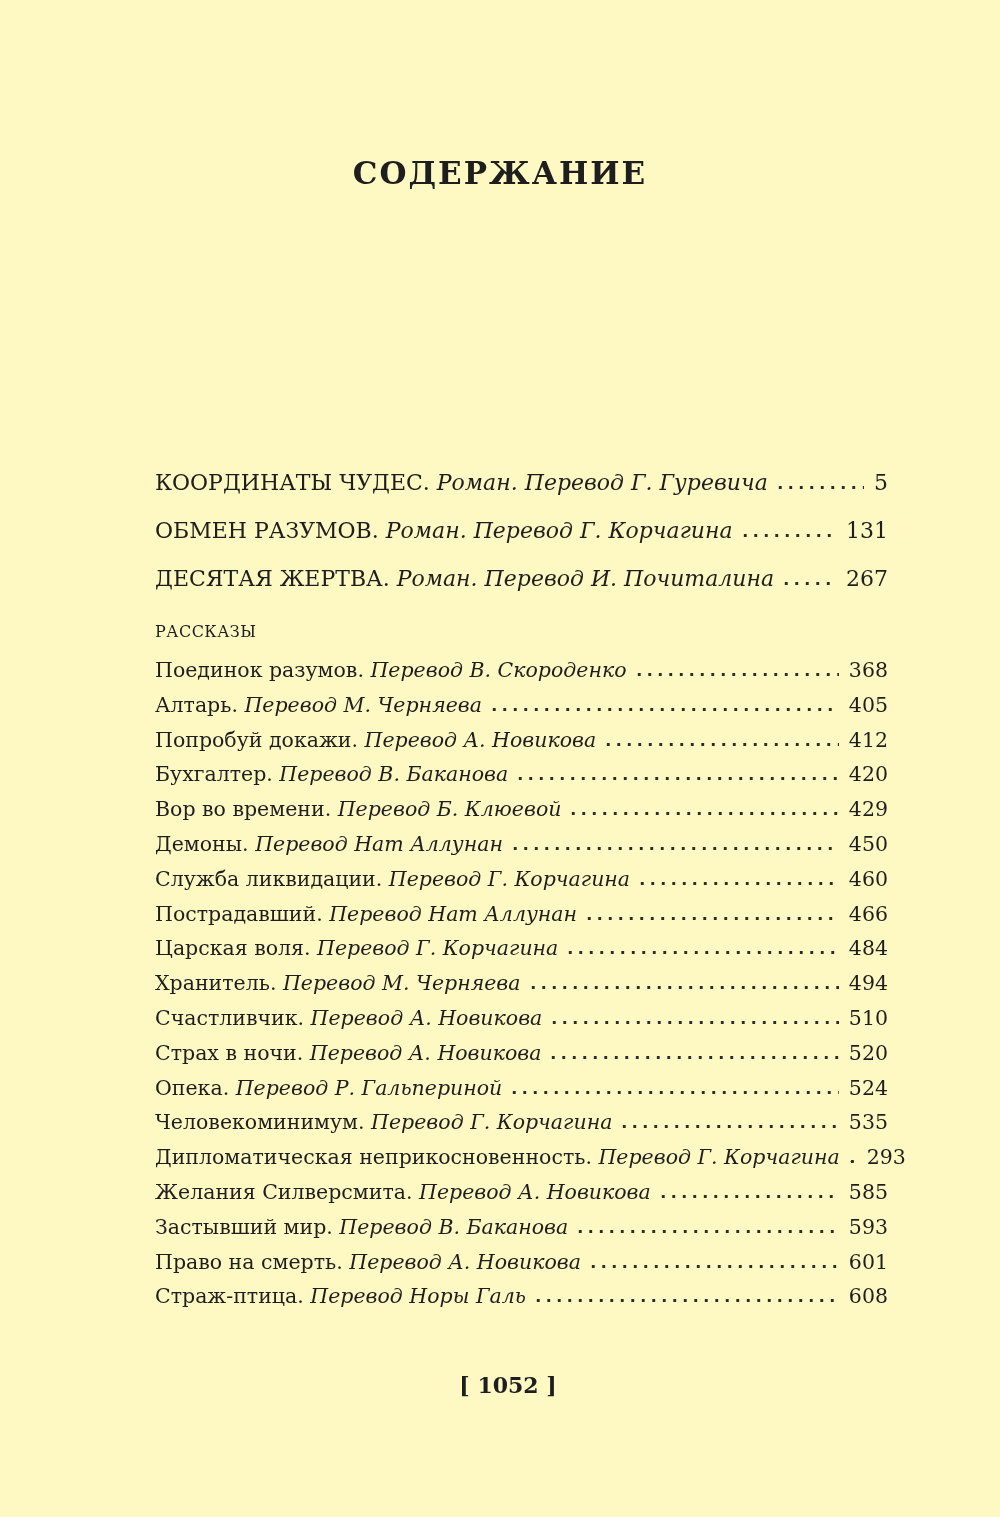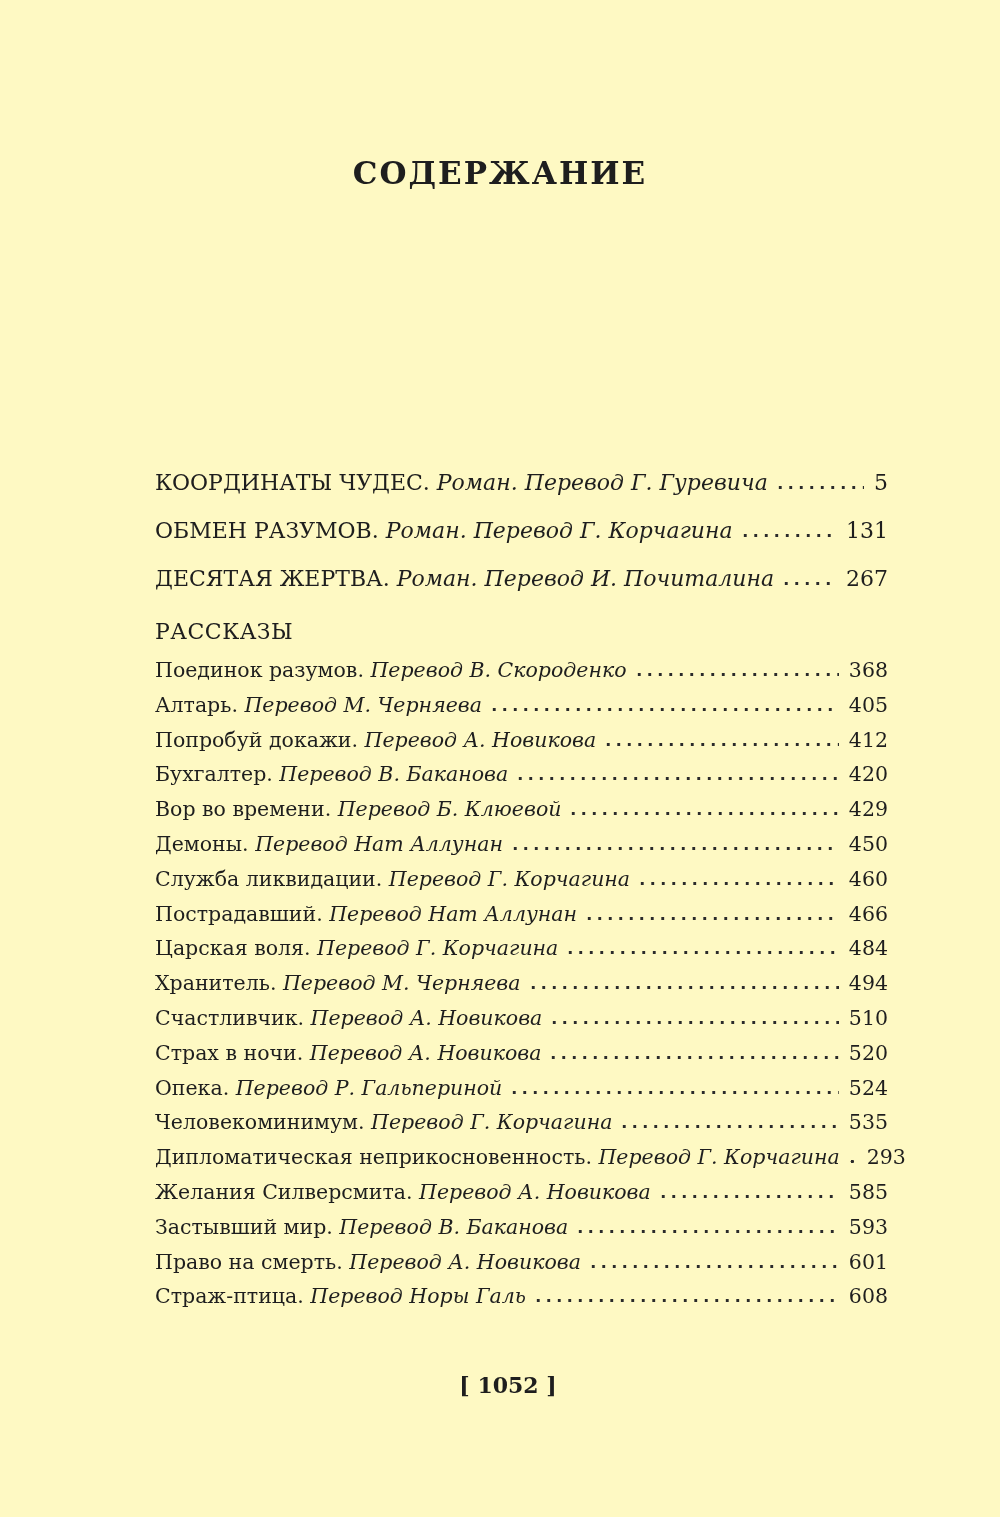--- a/index.html
+++ b/index.html
@@ -58,7 +58,7 @@
   .pg { flex: 0 0 auto; text-align: right; }
   .section-header {
     margin: 4px 0 12px 0;
-    font-size: 22px;
+    font-size: 16px;
     font-weight: normal;
     line-height: 28px;
     letter-spacing: 0.5px;

